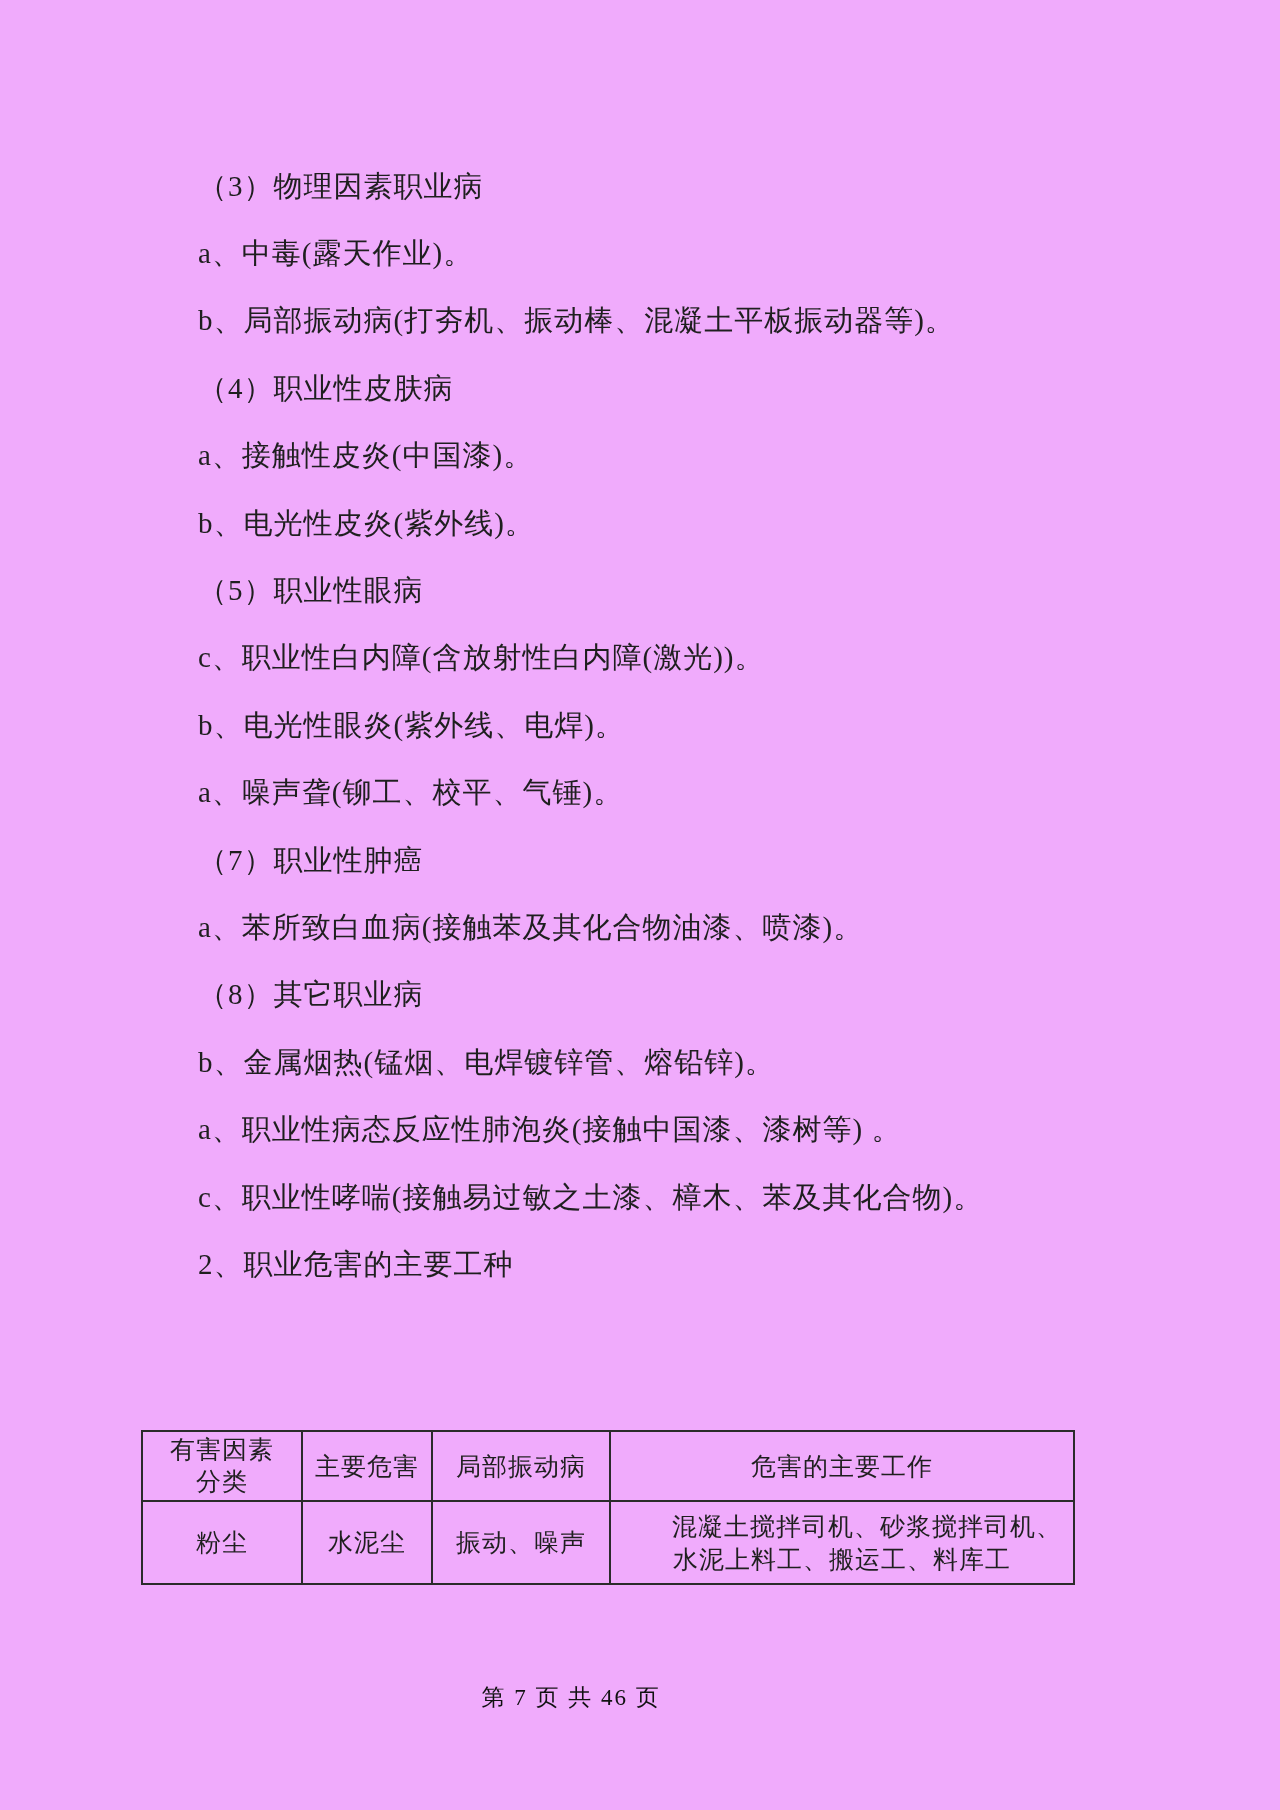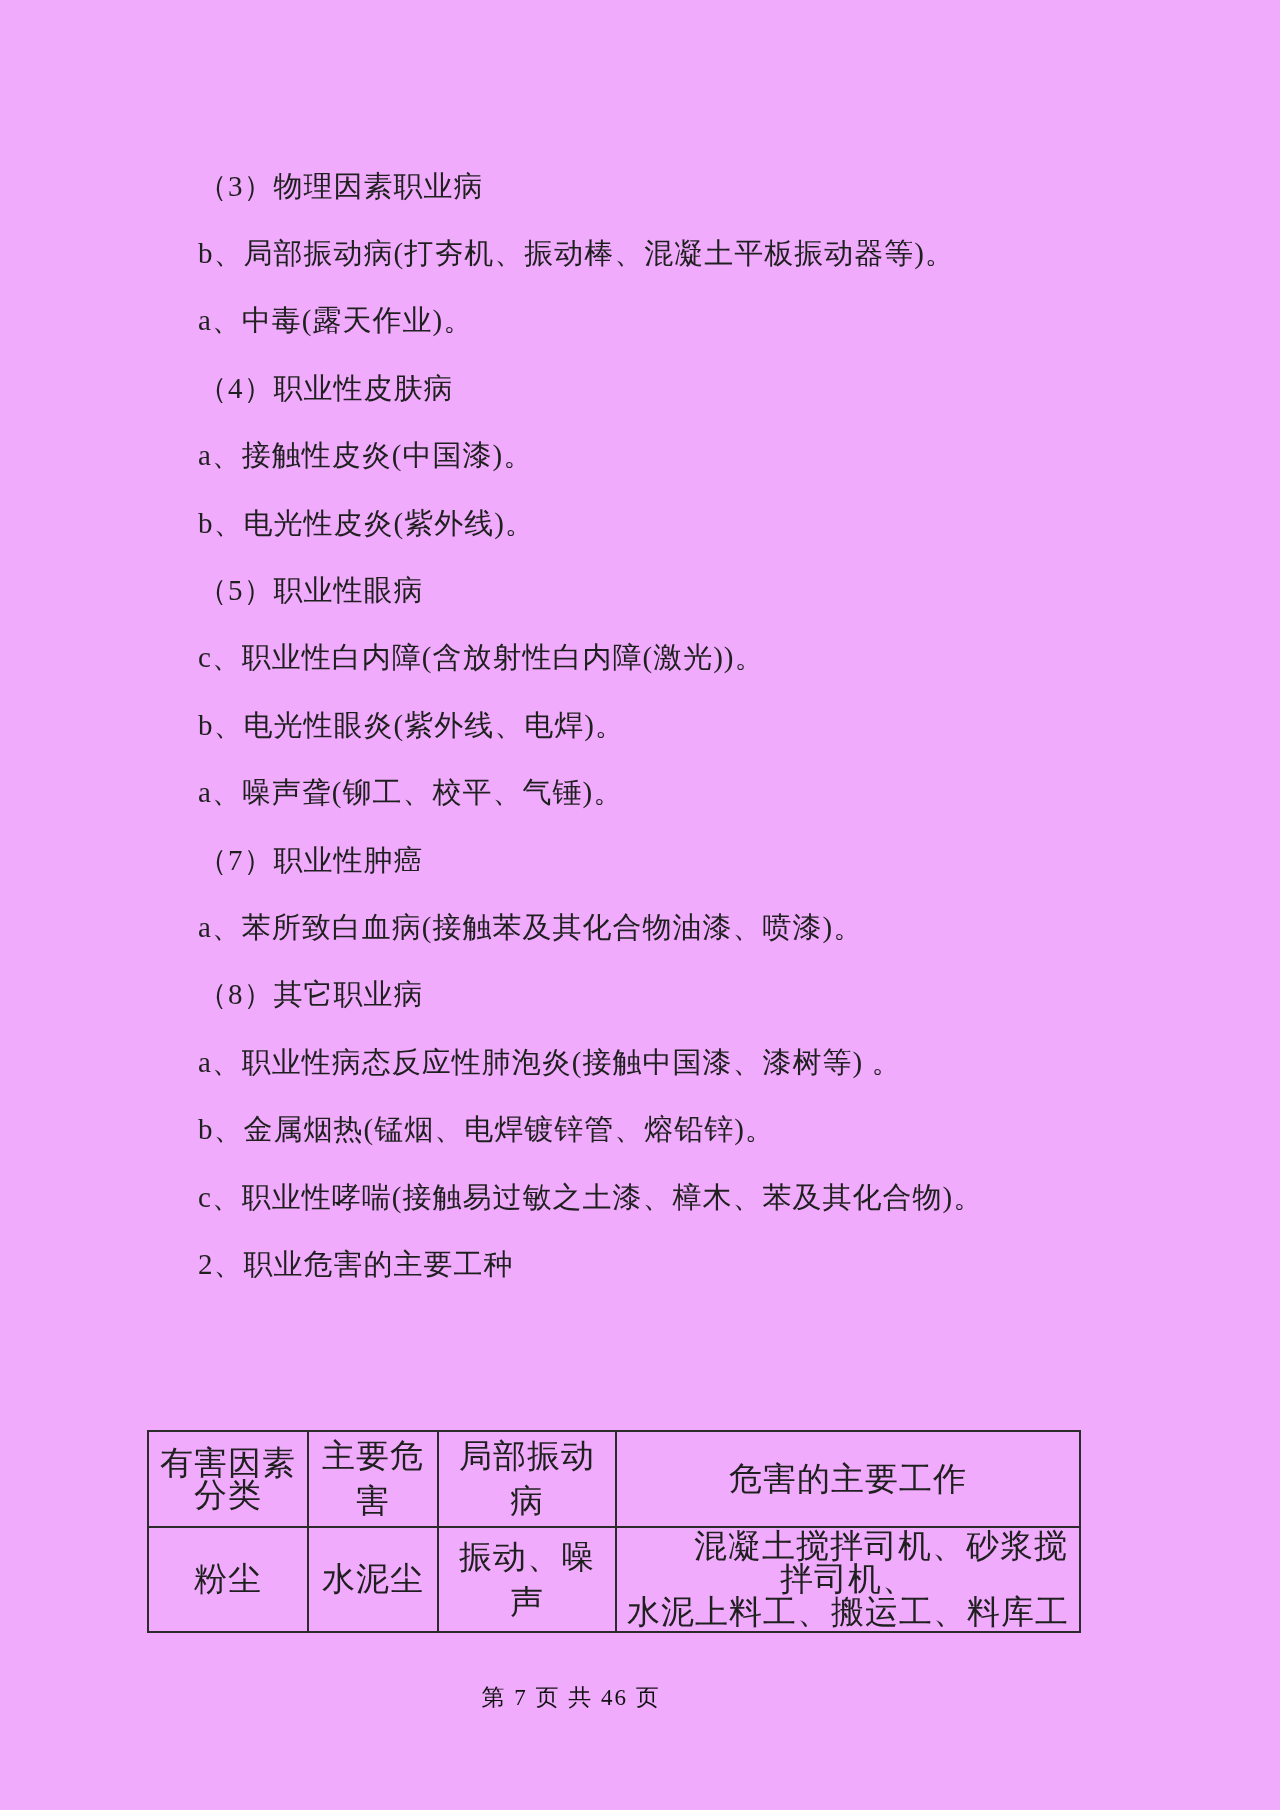--- a/index.html
+++ b/index.html
@@ -75,8 +75,8 @@
 <div class="page">
   <div class="content">
     <div class="para">（3）物理因素职业病</div>
+    <div class="para">a、中毒(露天作业)。</div>
     <div class="para">b、局部振动病(打夯机、振动棒、混凝土平板振动器等)。</div>
-    <div class="para">a、中毒(露天作业)。</div>
     <div class="para">（4）职业性皮肤病</div>
     <div class="para">a、接触性皮炎(中国漆)。</div>
     <div class="para">b、电光性皮炎(紫外线)。</div>

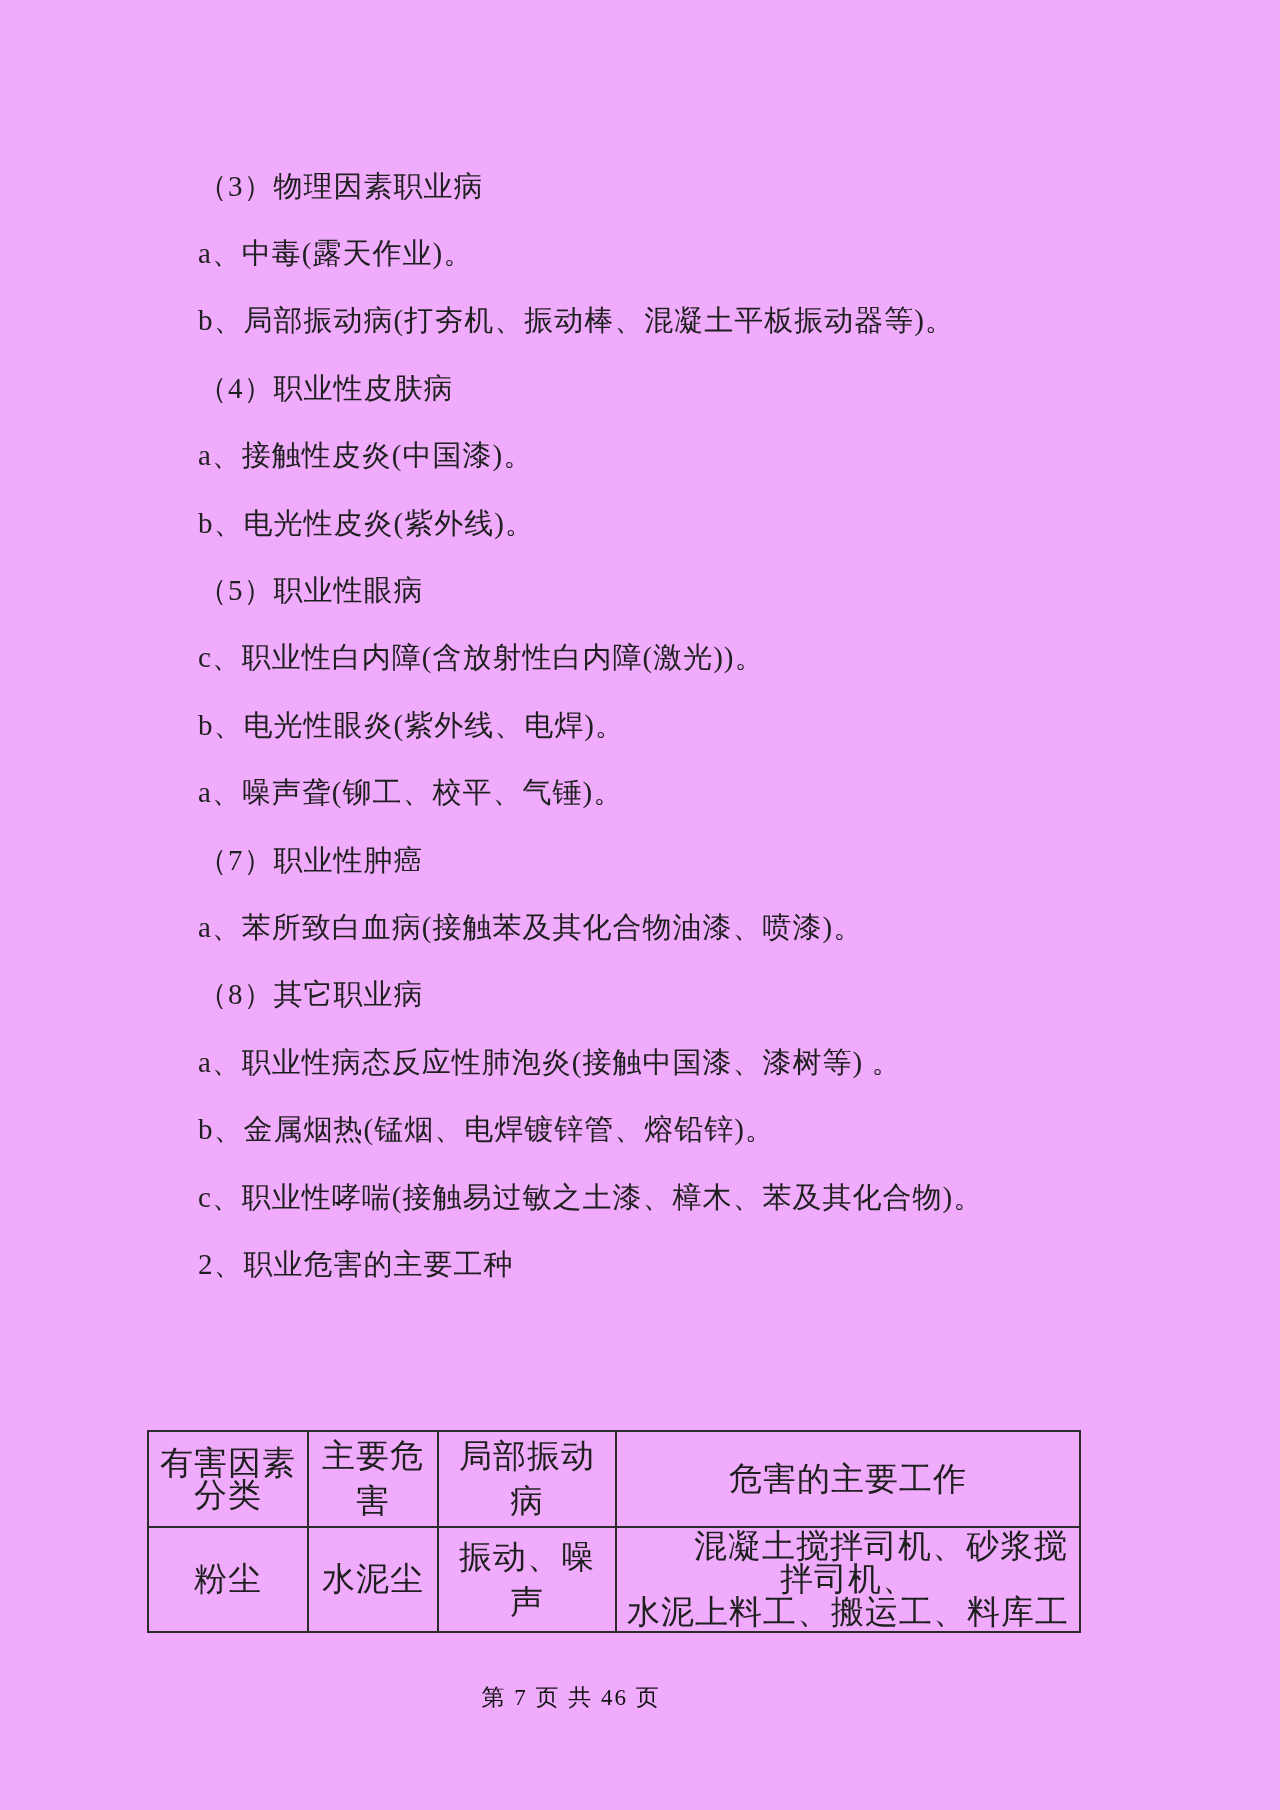--- a/index.html
+++ b/index.html
@@ -87,8 +87,8 @@
     <div class="para">（7）职业性肿癌</div>
     <div class="para">a、苯所致白血病(接触苯及其化合物油漆、喷漆)。</div>
     <div class="para">（8）其它职业病</div>
+    <div class="para">b、金属烟热(锰烟、电焊镀锌管、熔铅锌)。</div>
     <div class="para">a、职业性病态反应性肺泡炎(接触中国漆、漆树等) 。</div>
-    <div class="para">b、金属烟热(锰烟、电焊镀锌管、熔铅锌)。</div>
     <div class="para">c、职业性哮喘(接触易过敏之土漆、樟木、苯及其化合物)。</div>
     <div class="para">2、职业危害的主要工种</div>
   </div>

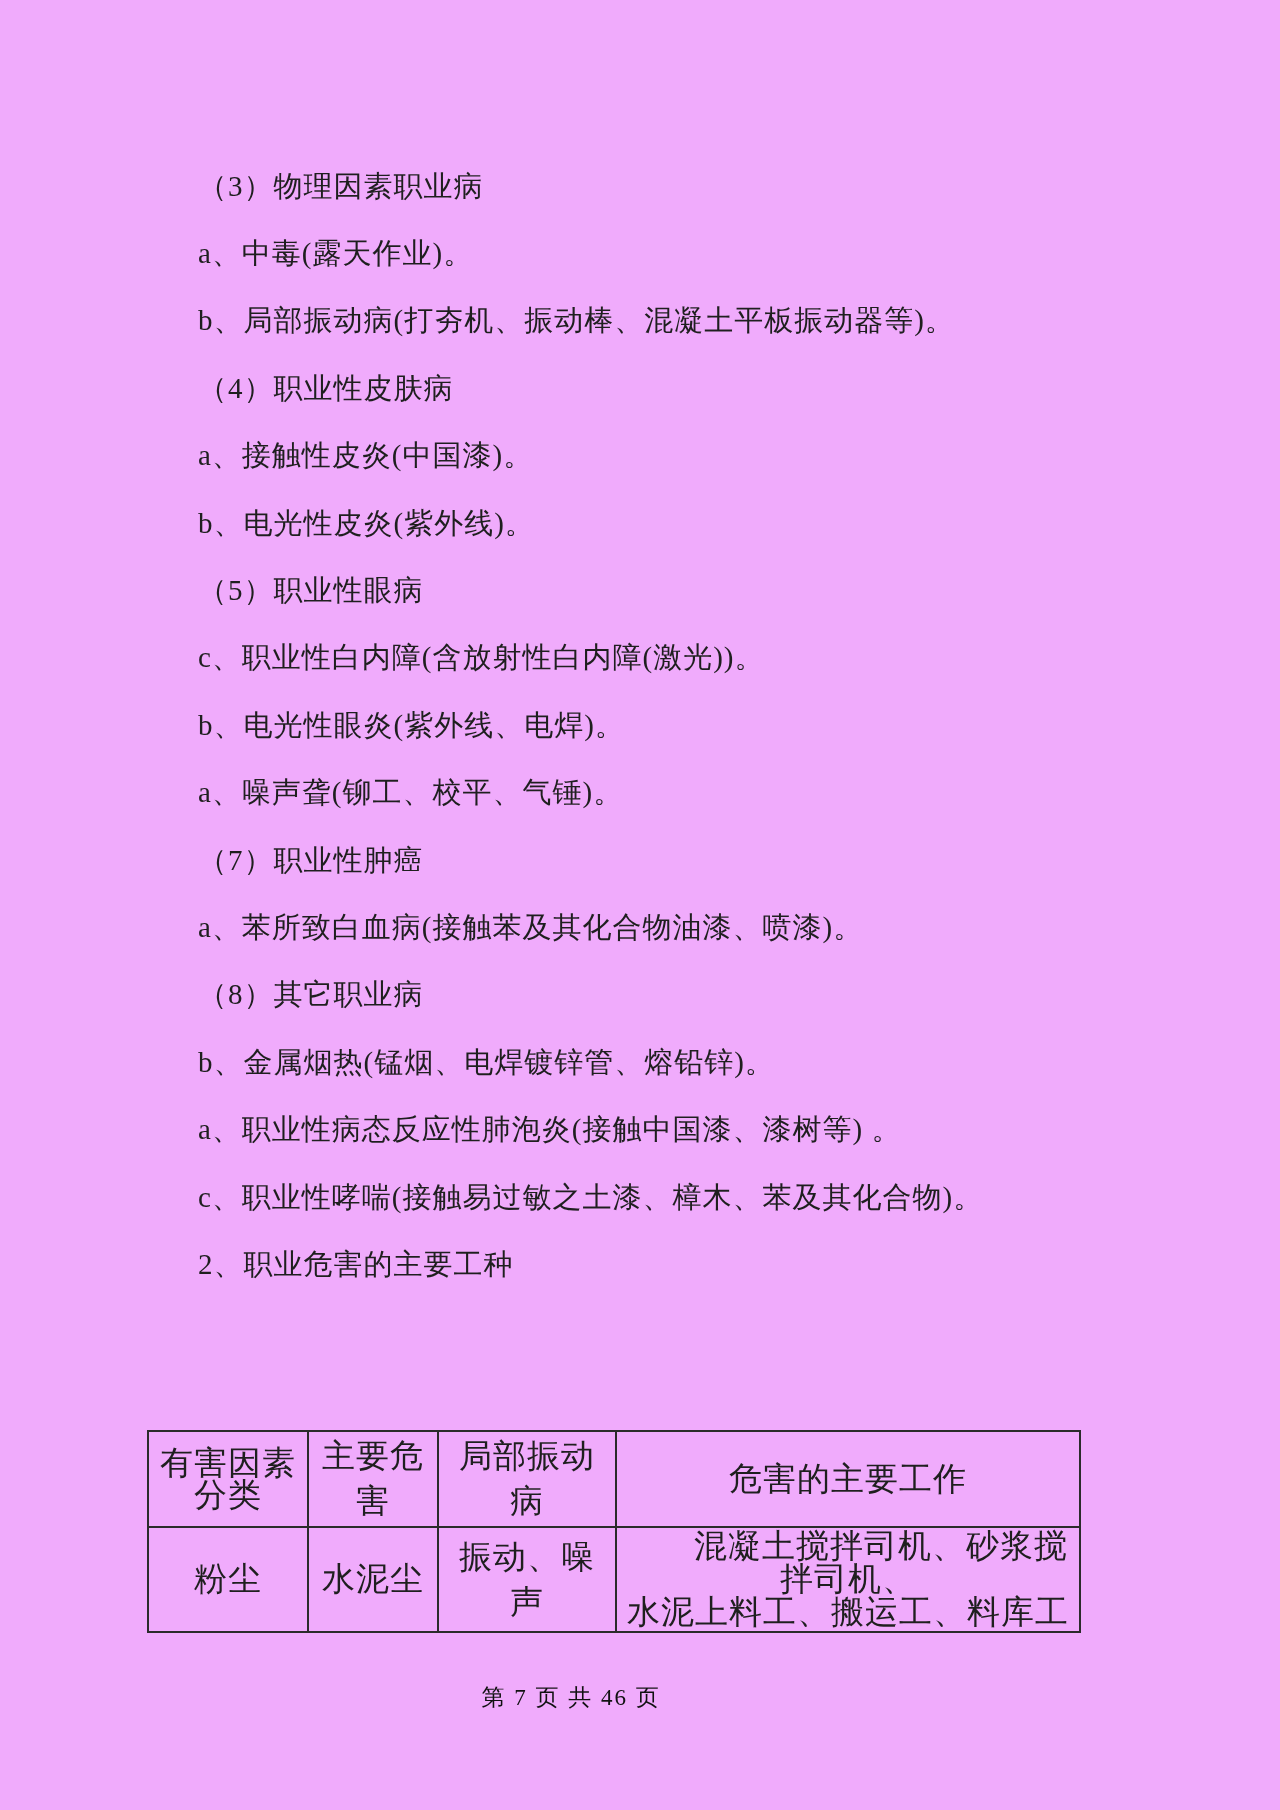--- a/index.html
+++ b/index.html
@@ -30,11 +30,11 @@
   .hazard-table {
     position: absolute;
     top: 1430px;
-    left: 147px;
+    left: 141px;
     width: 932px;
     border-collapse: collapse;
     table-layout: fixed;
-    font-size: 33px;
+    font-size: 25px;
     color: #1f1f1f;
   }
   .hazard-table th, .hazard-table td {

